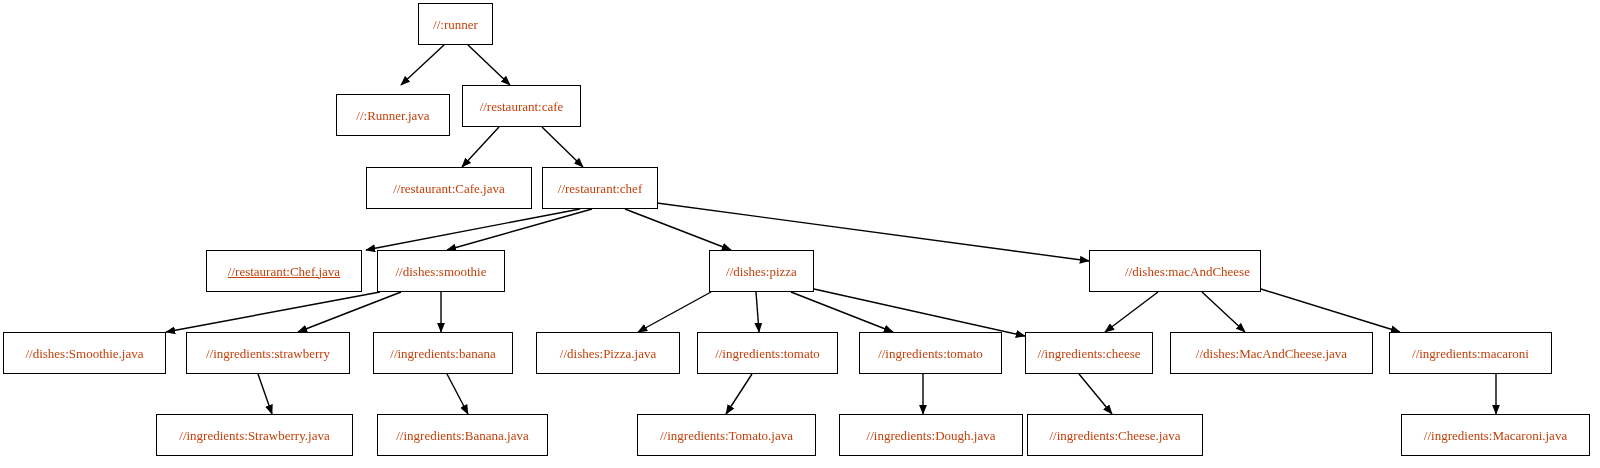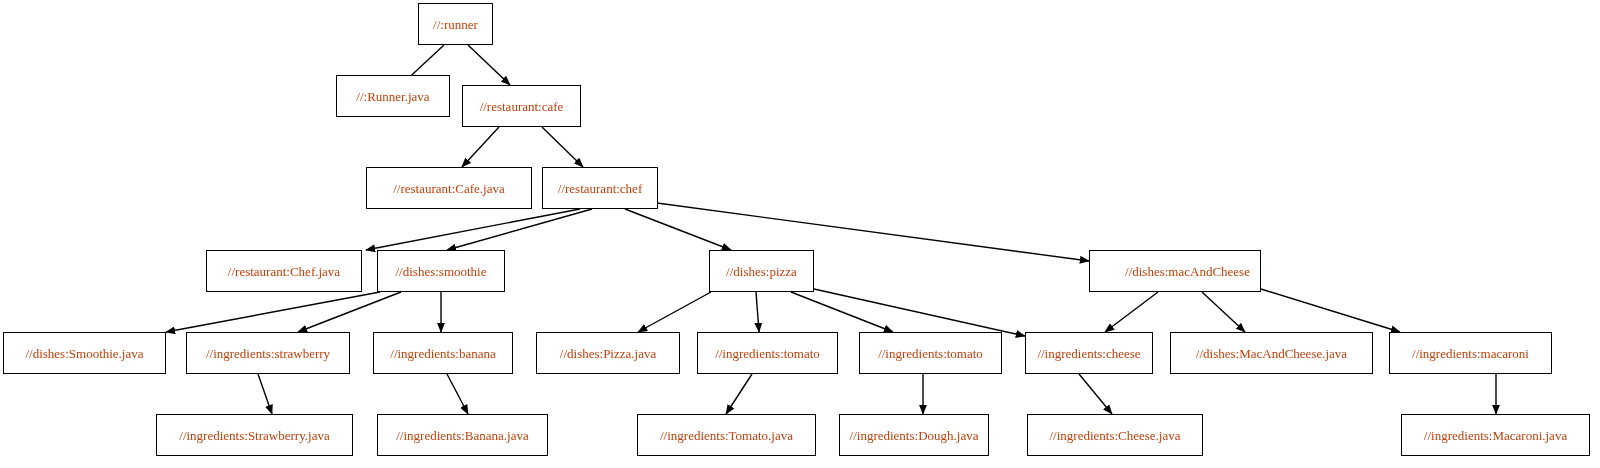--- a/index.html
+++ b/index.html
@@ -83,7 +83,7 @@
       <div class="node" style="left: 418px; top: 3px; width: 75px; height: 42px; border-color: rgb(0, 0, 0); background: rgb(255, 255, 255);">
         <span class="node-label">//:runner</span>
       </div>
-      <div class="node" style="left: 336px; top: 75px; width: 114px; height: 42px; border-color: rgb(0, 0, 0); background: rgb(255, 255, 255);">
+      <div class="node" style="left: 336px; top: 94px; width: 114px; height: 42px; border-color: rgb(0, 0, 0); background: rgb(255, 255, 255);">
         <span class="node-label">//:Runner.java</span>
       </div>
       <div class="node" style="left: 462px; top: 85px; width: 119px; height: 42px; border-color: rgb(0, 0, 0); background: rgb(255, 255, 255);">

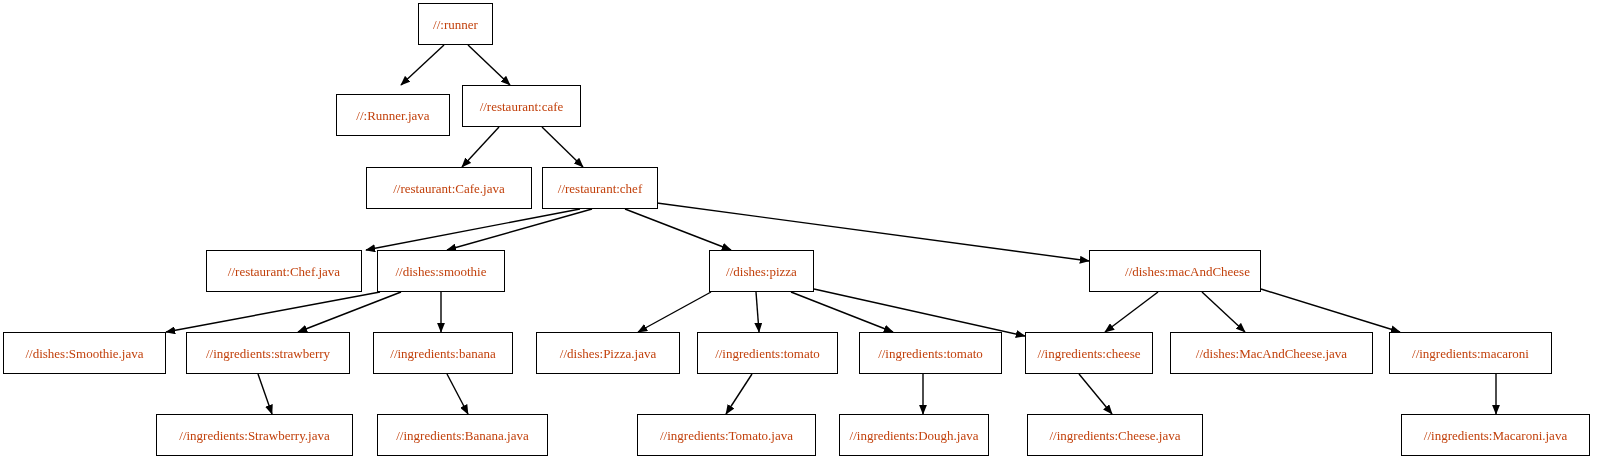--- a/index.html
+++ b/index.html
@@ -95,7 +95,7 @@
       <div class="node" style="left: 542px; top: 167px; width: 116px; height: 42px; border-color: rgb(0, 0, 0); background: rgb(255, 255, 255);">
         <span class="node-label">//restaurant:chef</span>
       </div>
-      <div class="node" style="left: 206px; top: 250px; width: 156px; height: 42px; border-color: rgb(0, 0, 0); background: rgb(255, 255, 255);">
+      <div class="node" style="left: 206px; top: 250px; width: 156px; height: 42px; border-color: rgb(0, 0, 0); background: rgb(255, 255, 255); text-decoration: underline;">
         <span class="node-label">//restaurant:Chef.java</span>
       </div>
       <div class="node" style="left: 377px; top: 250px; width: 128px; height: 42px; border-color: rgb(0, 0, 0); background: rgb(255, 255, 255);">

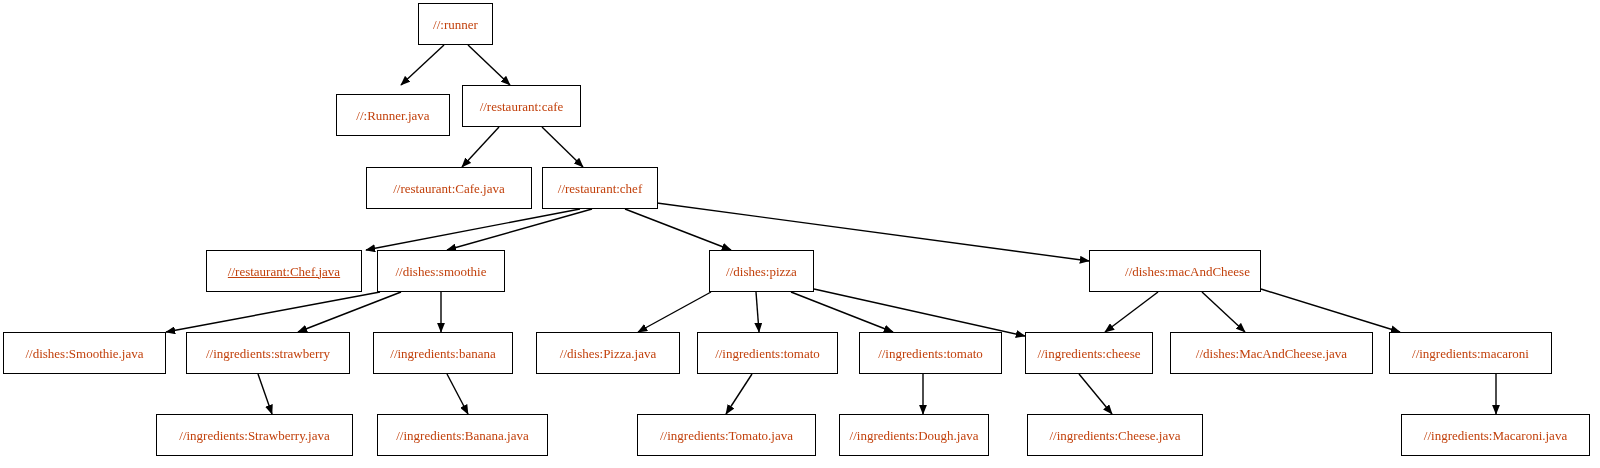--- a/index.html
+++ b/index.html
@@ -143,7 +143,7 @@
       <div class="node" style="left: 637px; top: 414px; width: 179px; height: 42px; border-color: rgb(0, 0, 0); background: rgb(255, 255, 255);">
         <span class="node-label">//ingredients:Tomato.java</span>
       </div>
-      <div class="node" style="left: 839px; top: 414px; width: 150px; height: 42px; border-color: rgb(0, 0, 0); background: rgb(255, 255, 255);">
+      <div class="node" style="left: 839px; top: 414px; width: 184px; height: 42px; border-color: rgb(0, 0, 0); background: rgb(255, 255, 255);">
         <span class="node-label">//ingredients:Dough.java</span>
       </div>
       <div class="node" style="left: 1027px; top: 414px; width: 176px; height: 42px; border-color: rgb(0, 0, 0); background: rgb(255, 255, 255);">

